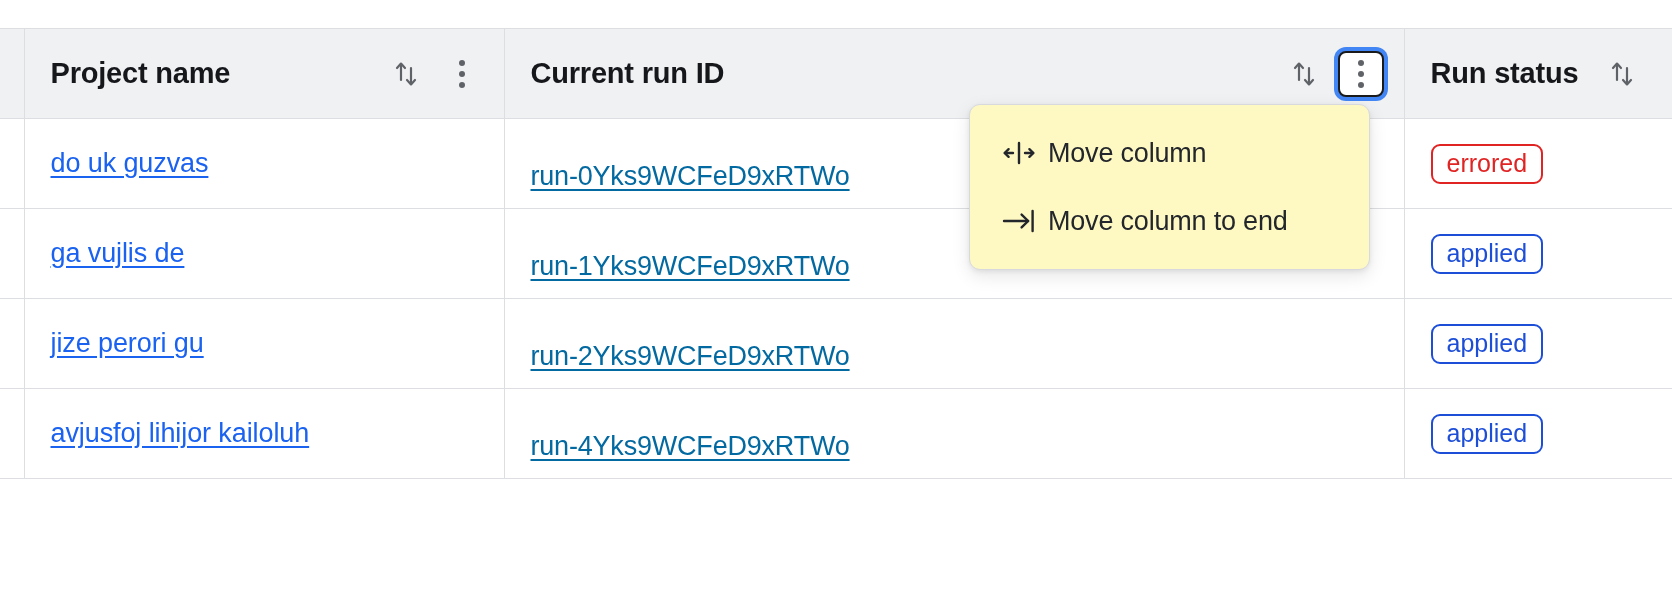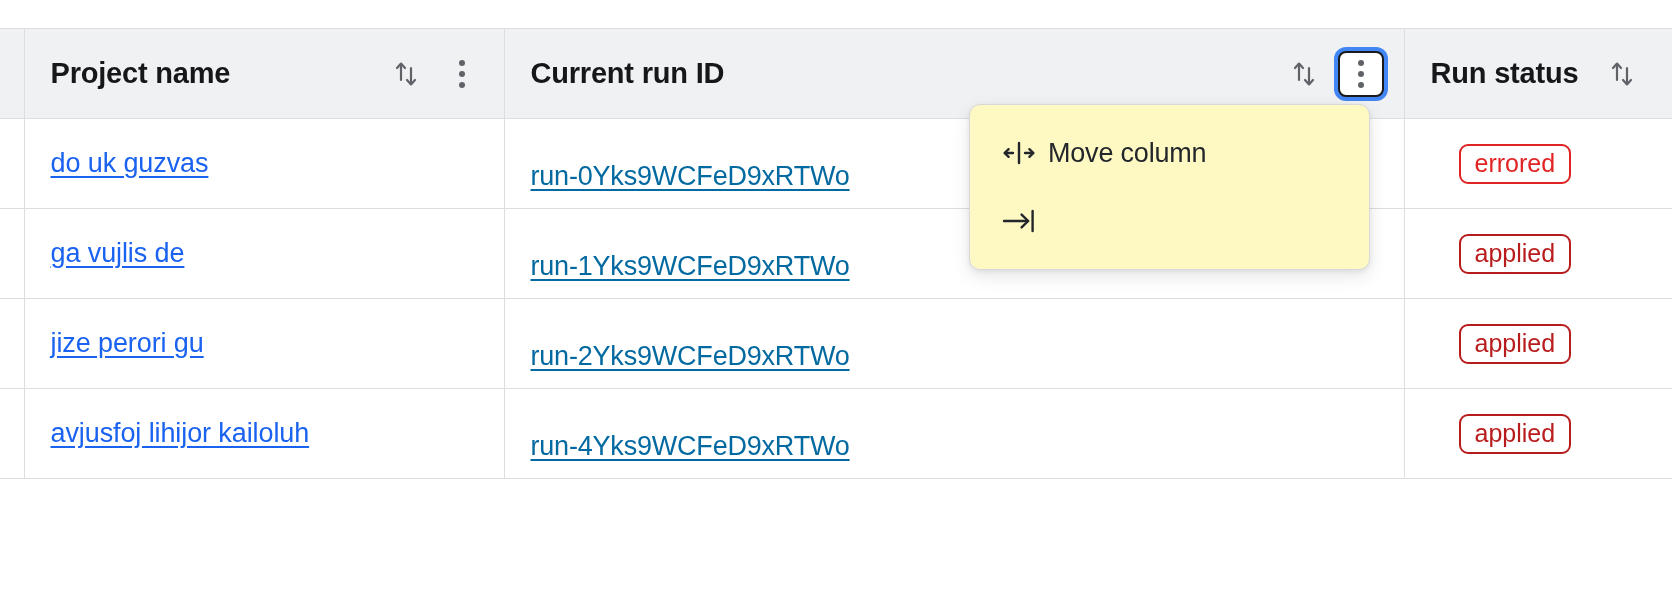--- a/index.html
+++ b/index.html
@@ -118,7 +118,7 @@
     vertical-align: middle;
     box-sizing: border-box;
   }
-  tbody td.last-cell { border-right: none; padding-left: 28px; }
+  tbody td.last-cell { border-right: none; }
 
   .cell-inner {
     padding: 0 20px 0 26px;

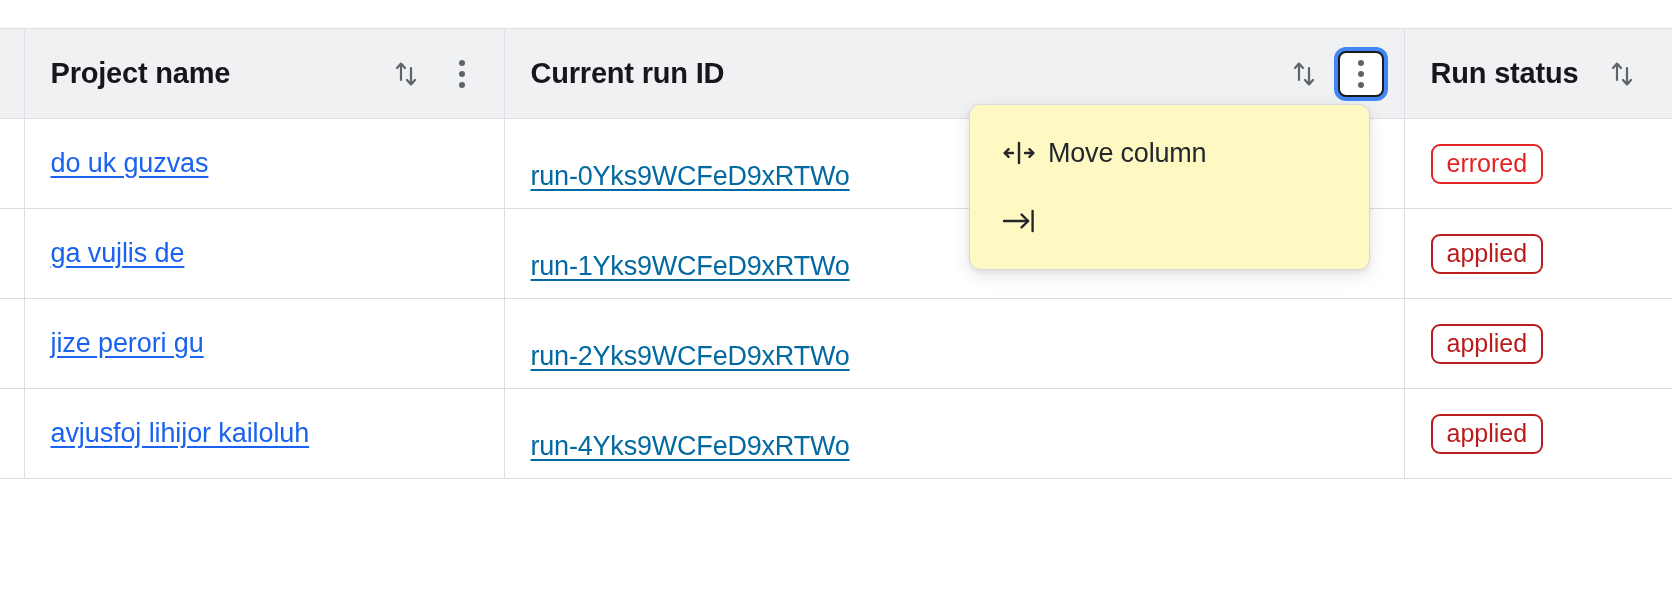--- a/index.html
+++ b/index.html
@@ -389,6 +389,7 @@
         </g>
       </svg>
     </span>
+    <span class="mi-label">Move column to end</span>
   </div>
 </div>
 

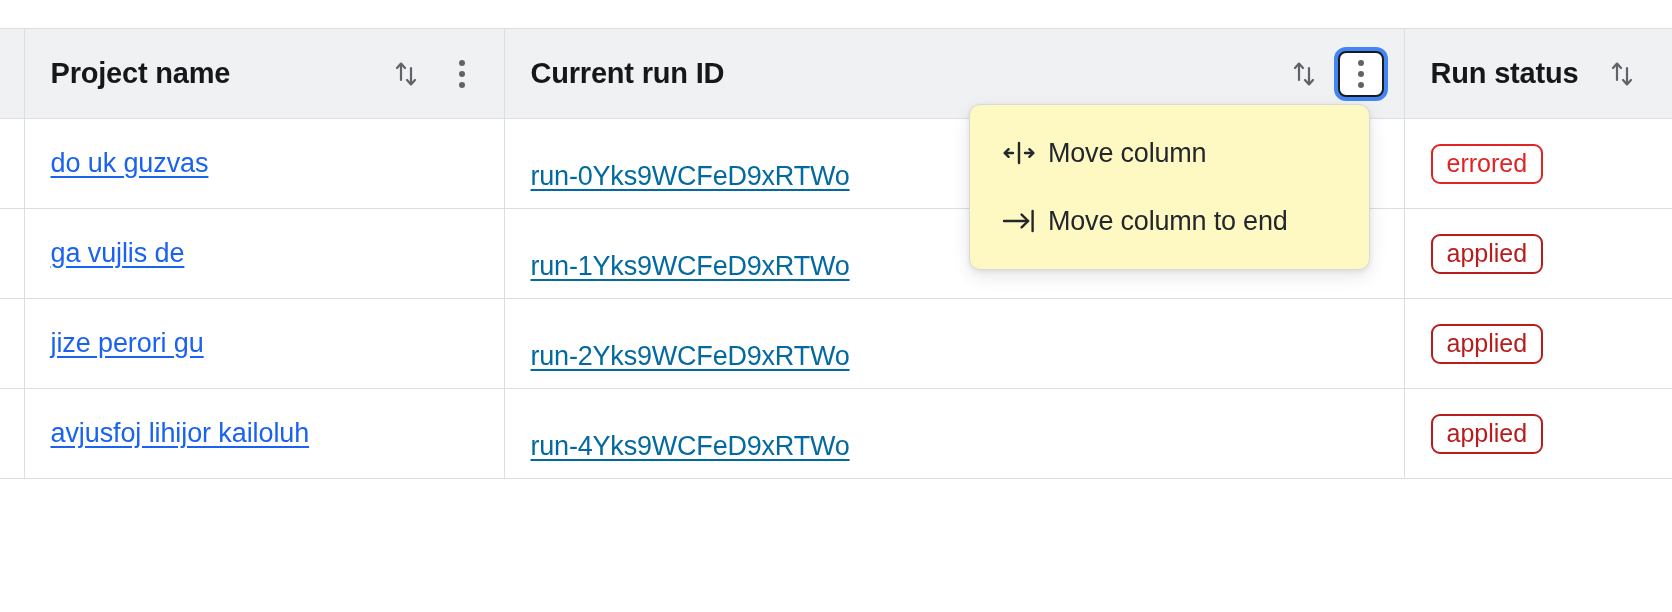--- a/index.html
+++ b/index.html
@@ -159,7 +159,7 @@
     white-space: nowrap;
   }
   .badge.errored  { color: #e02323; }
-  .badge.applied  { color: #b91c1c; text-align: center; }
+  .badge.applied  { color: #1d4ed8; text-align: center; }
   .badge.planned  { color: #c2610c; }
 
   

